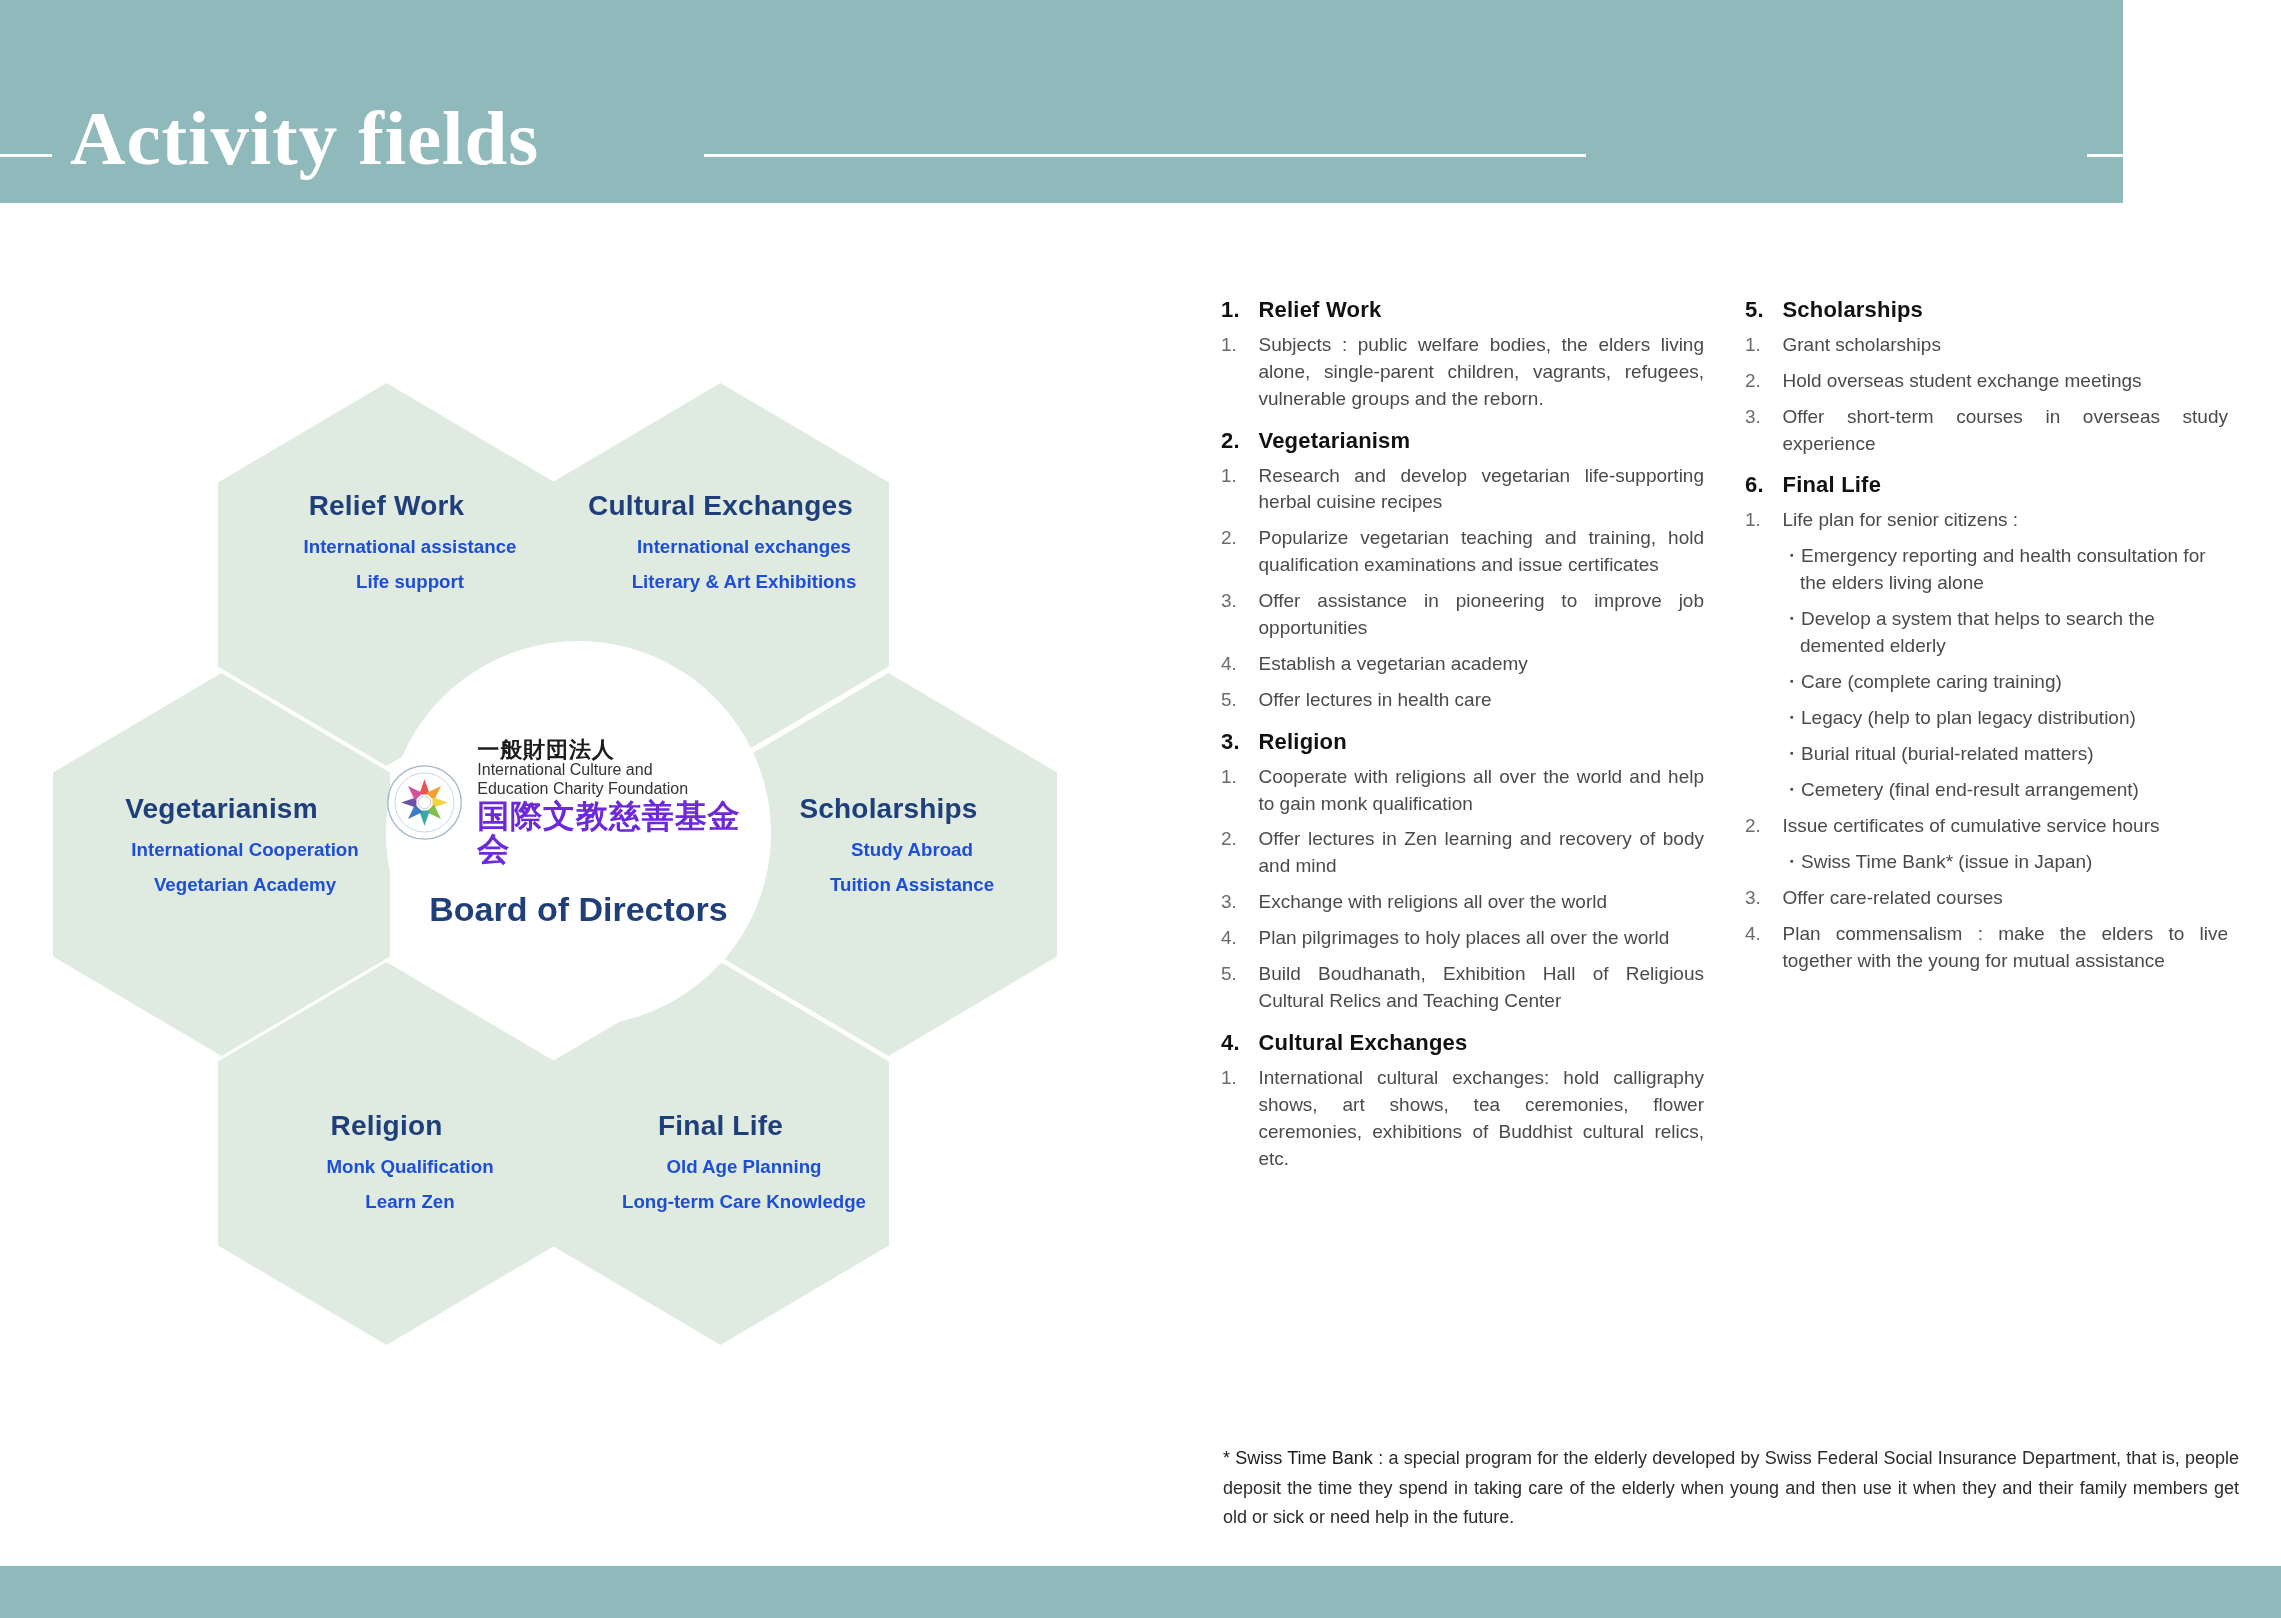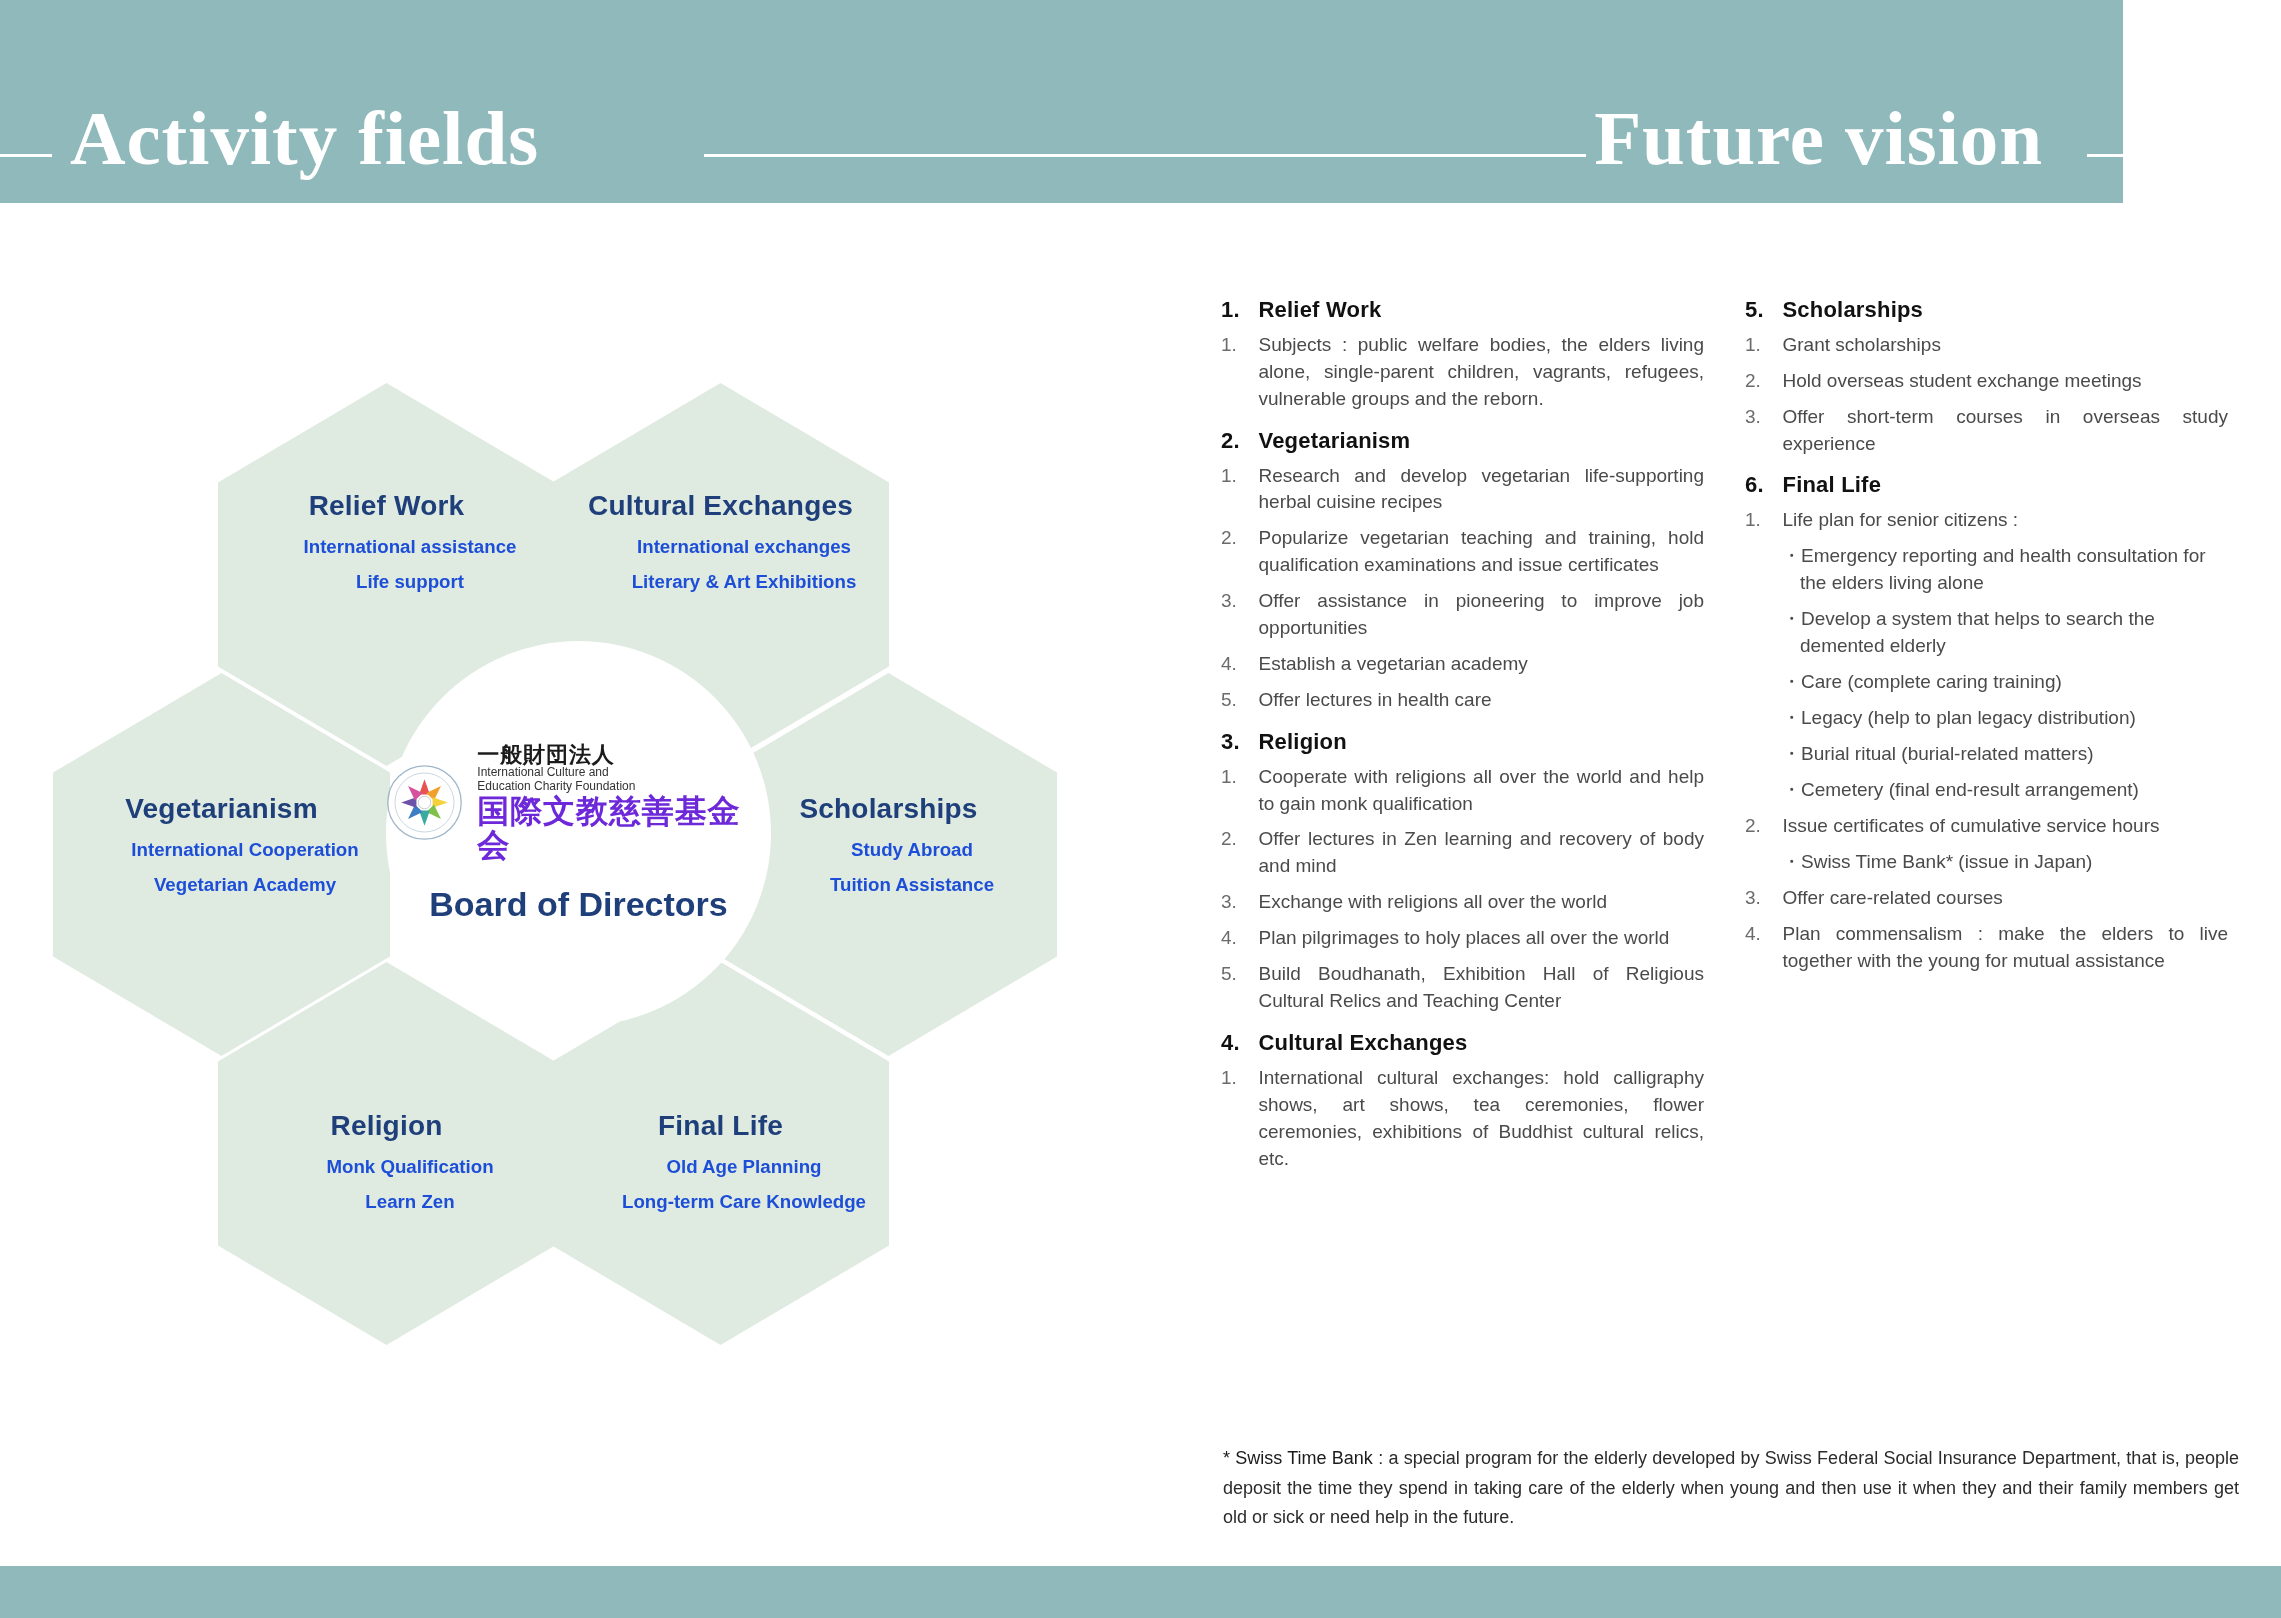--- a/index.html
+++ b/index.html
@@ -224,7 +224,6 @@
     <div class="rule r1"></div>
     <div class="header-title left">Activity fields</div>
     <div class="rule r2"></div>
-    <div class="header-title right">Future vision</div>
     <div class="rule r3"></div>
   </div>
 </div>

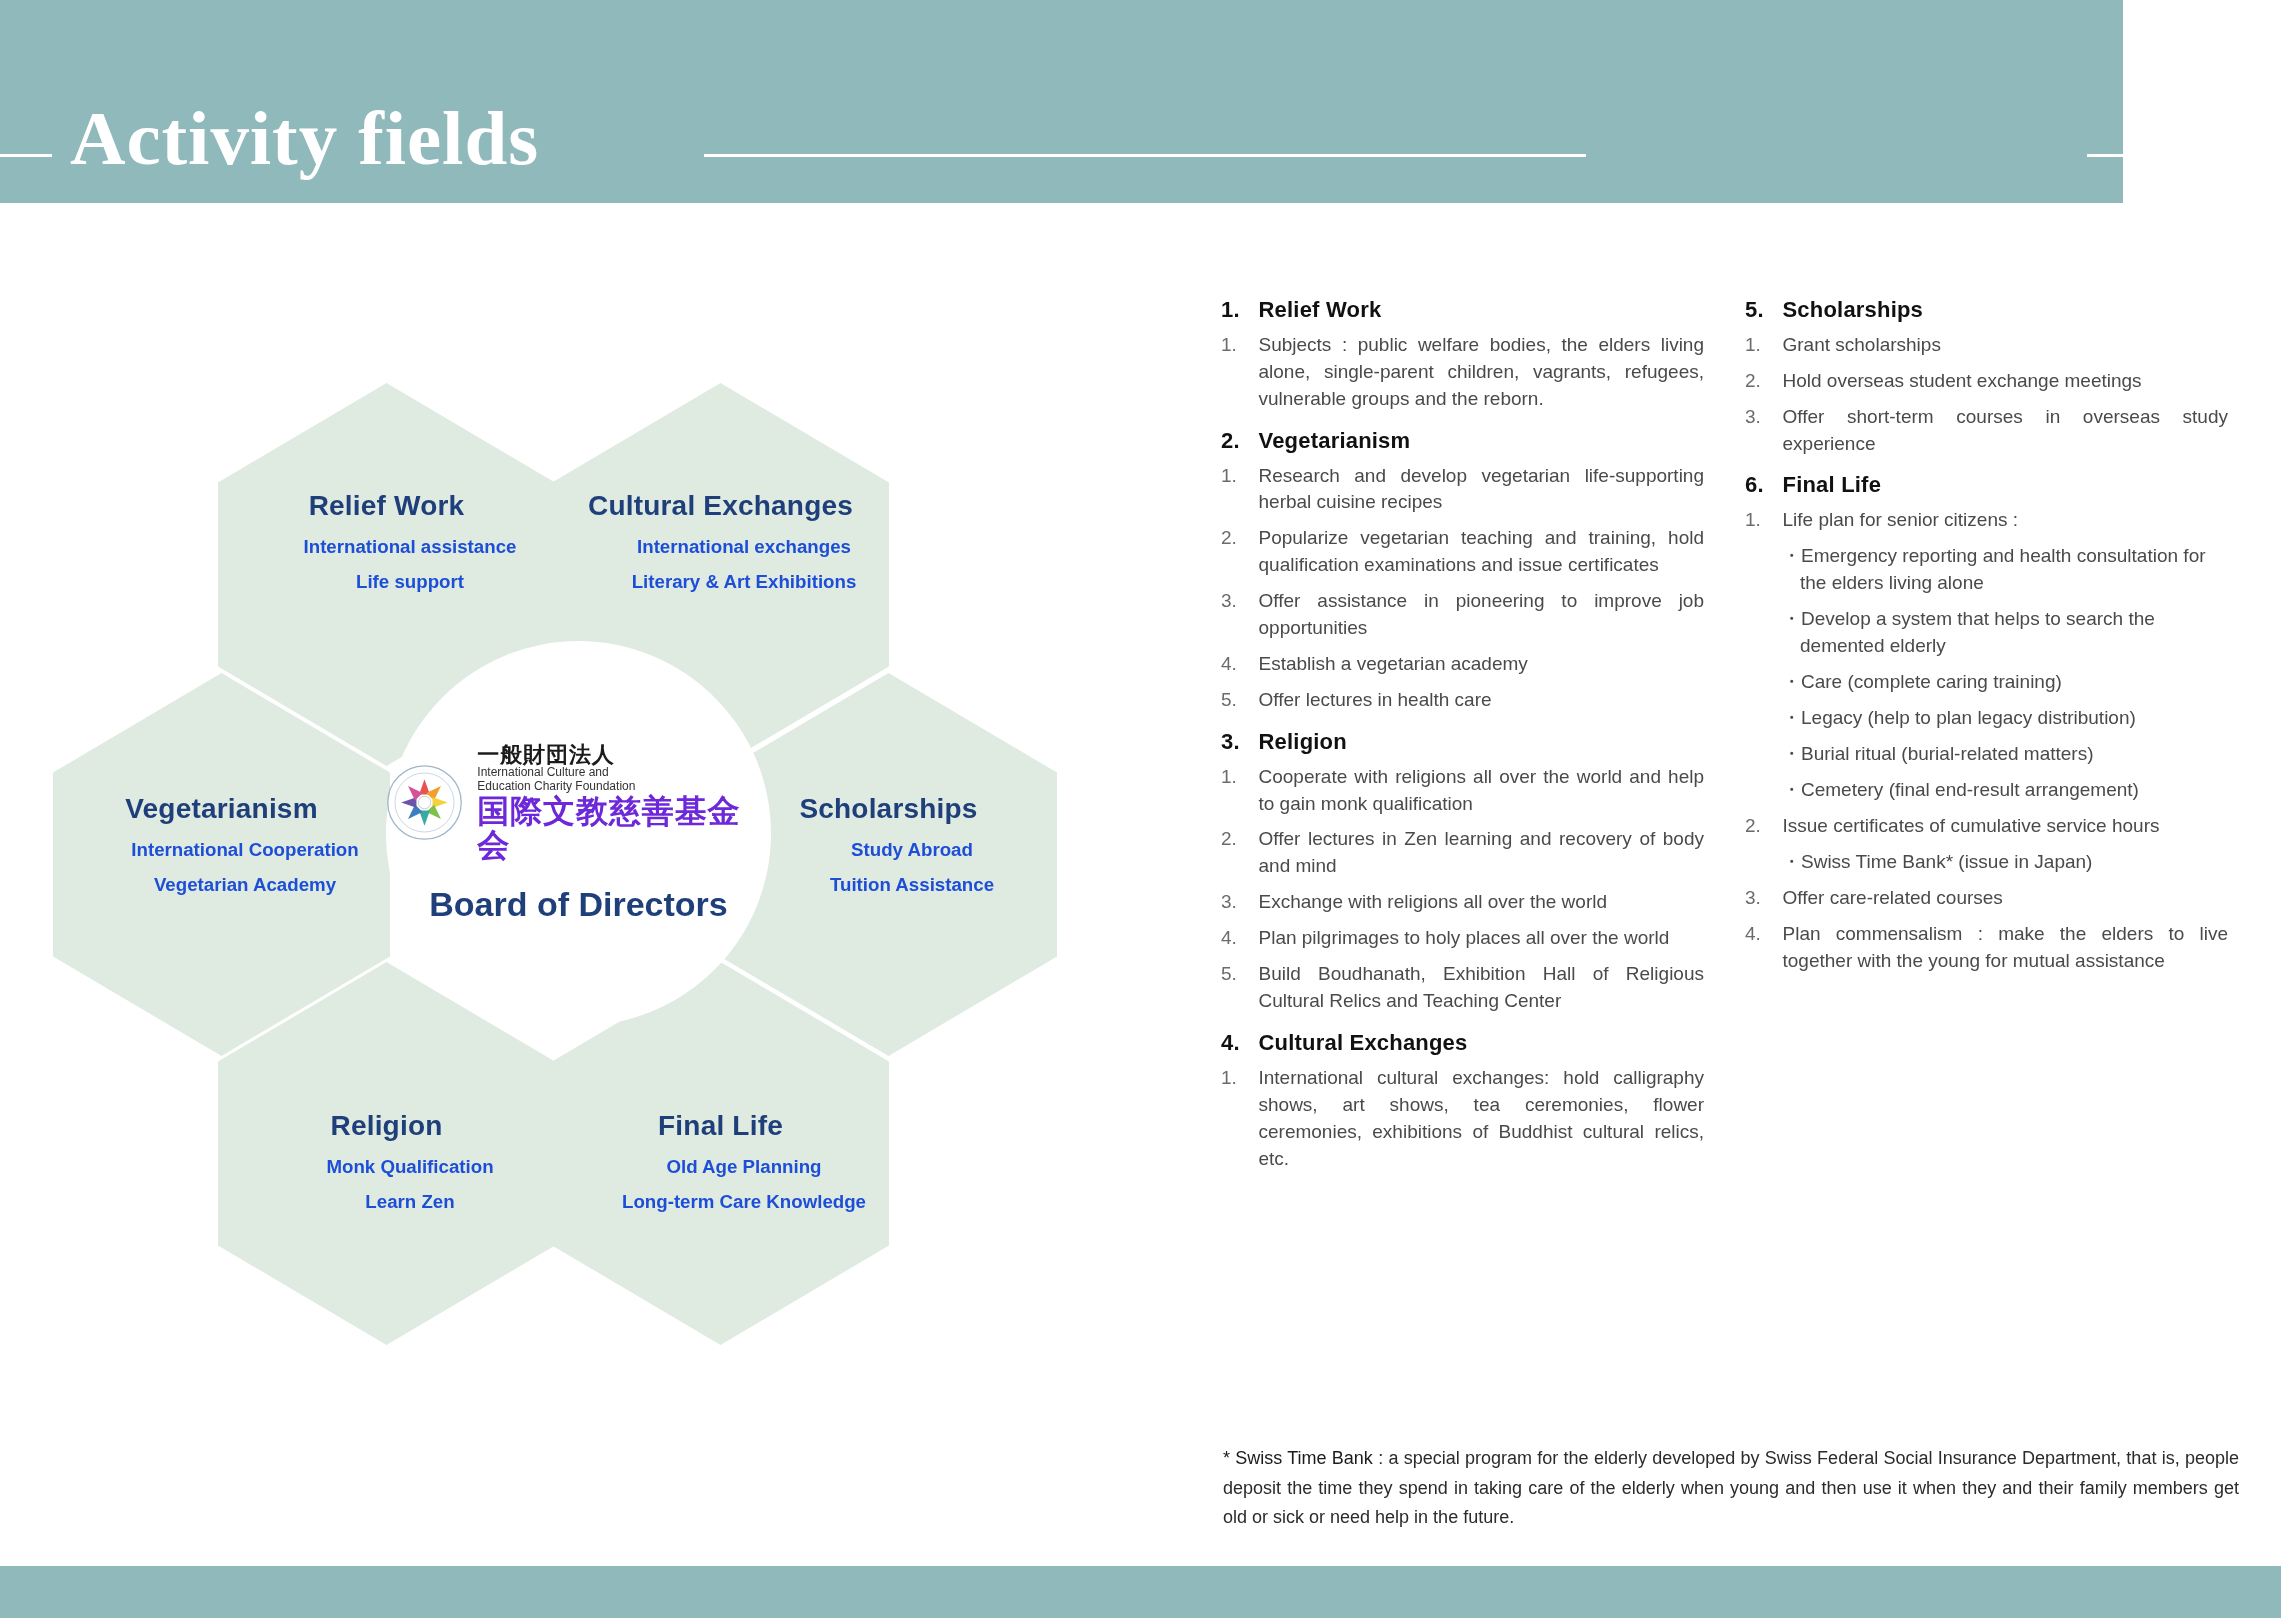--- a/index.html
+++ b/index.html
@@ -138,7 +138,7 @@
     letter-spacing: 0.9px;
   }
   .logo-text .en-small {
-    font-size: 12px;
+    font-size: 16px;
     color: #333;
     line-height: 1.15;
     display: block;

